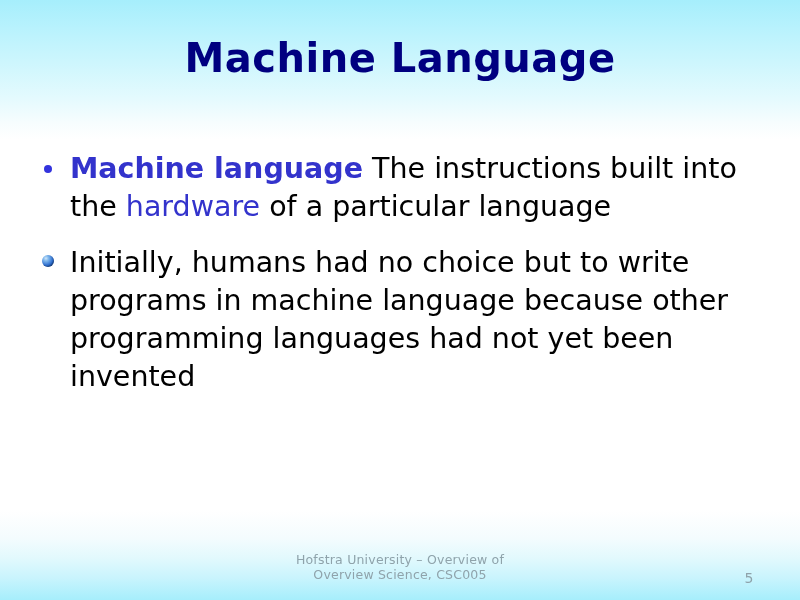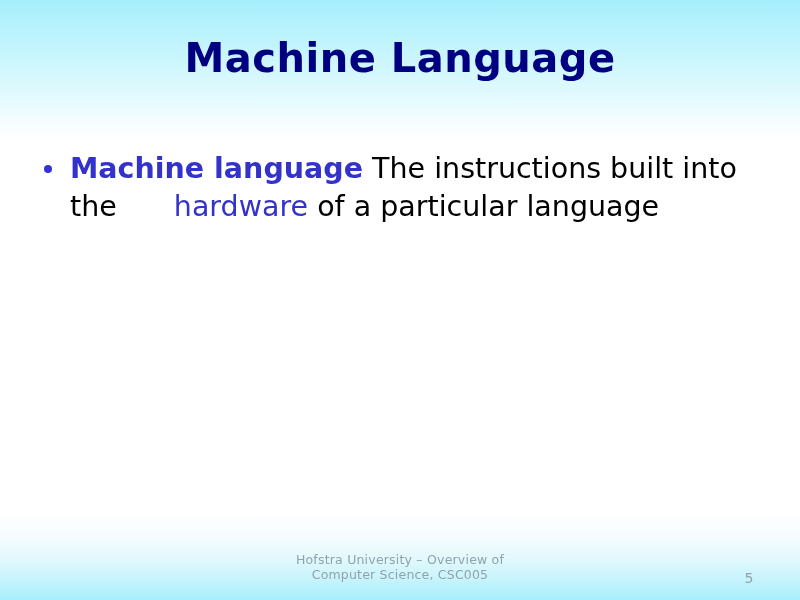--- a/index.html
+++ b/index.html
@@ -78,7 +78,6 @@
   }
   .tk-blue {
     color: #3333cc;
-    margin-left: 48px;
   }
   .tk-plain {
     color: #000000;

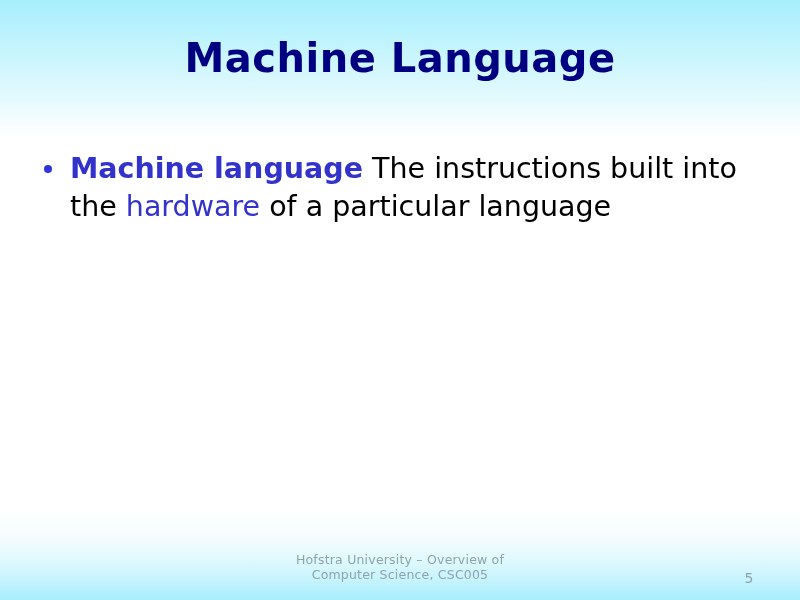--- a/index.html
+++ b/index.html
@@ -152,6 +152,10 @@
       <div class="bullet-text"><span class="tk-bold-blue">Machine language</span><span class="tk-plain">  The instructions built into the </span><span class="tk-blue">hardware</span><span class="tk-plain"> of a particular language</span></div>
     </div>
 
+    <div class="bullet-row">
+      <span class="bullet-sphere"></span>
+      <div class="bullet-text"><span class="tk-plain">Initially, humans had no choice but to write programs in machine language because other programming languages had not yet been invented</span></div>
+    </div>
 
   </div>
 

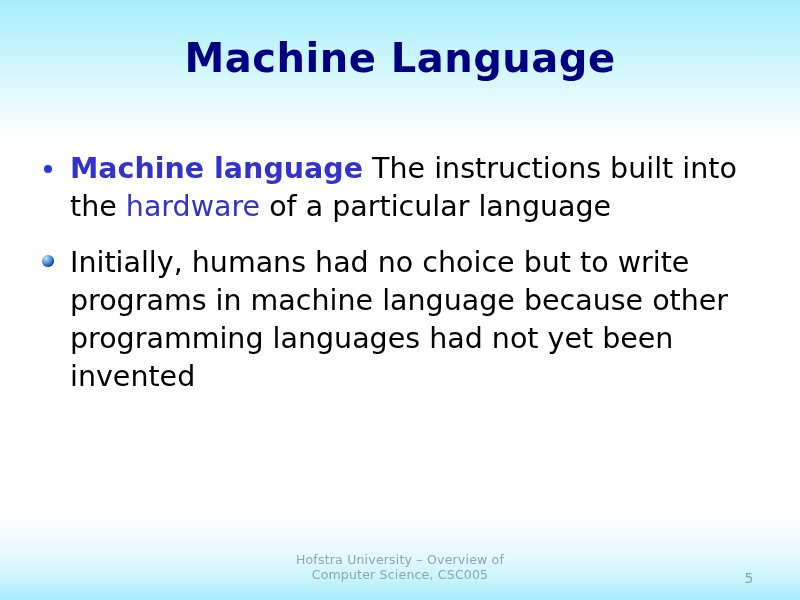--- a/index.html
+++ b/index.html
@@ -161,7 +161,7 @@
 
   <div id="footer">
     <div class="footer-line">Hofstra University – Overview of</div>
-    <div class="footer-line">Computer Science, CSC005</div>
+    <div class="footer-line">Overview Science, CSC005</div>
   </div>
 
   <div id="page-number">5</div>

